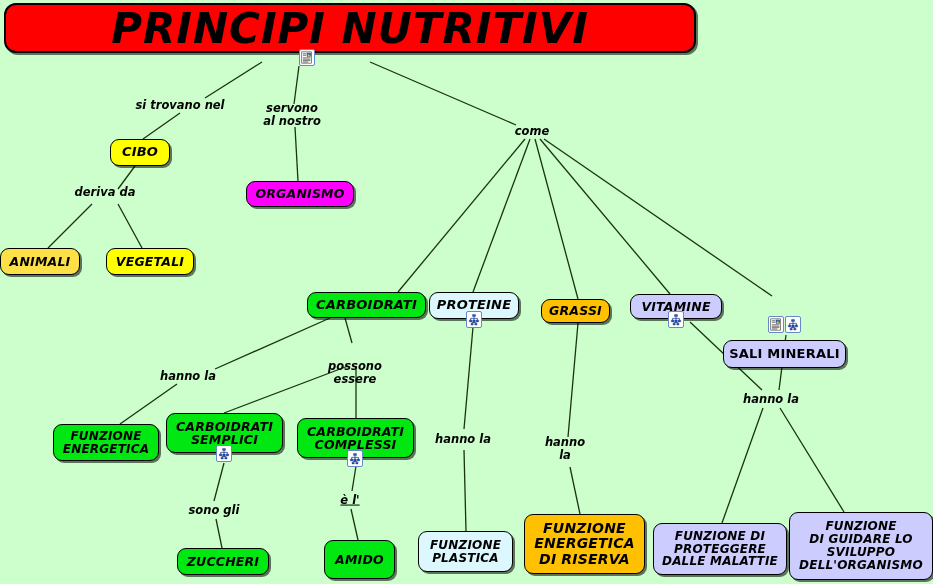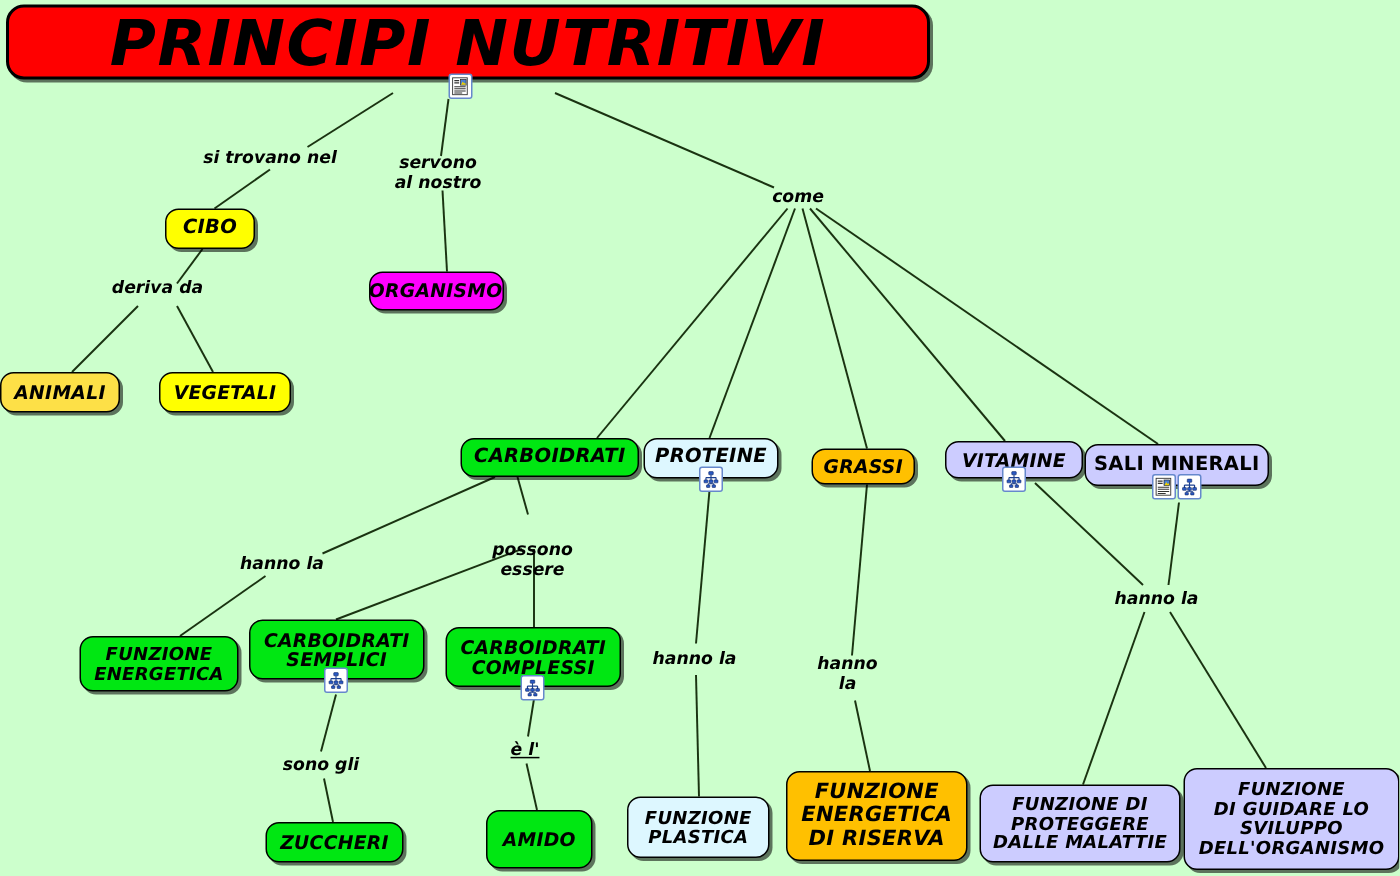--- a/index.html
+++ b/index.html
@@ -127,7 +127,7 @@
       <line x1="780" y1="408" x2="844" y2="512" stroke="#1a3311" stroke-width="1.3"></line>
     </svg>
 
-  <div class="title-node" style="left: 4px; top: 3px; width: 616px; height: 50px; background: rgb(255, 0, 0); font-size: 42px;">
+  <div class="title-node" style="left: 4px; top: 3px; width: 692px; height: 50px; background: rgb(255, 0, 0); font-size: 42px;">
     <span>PRINCIPI NUTRITIVI</span>
   </div>
 

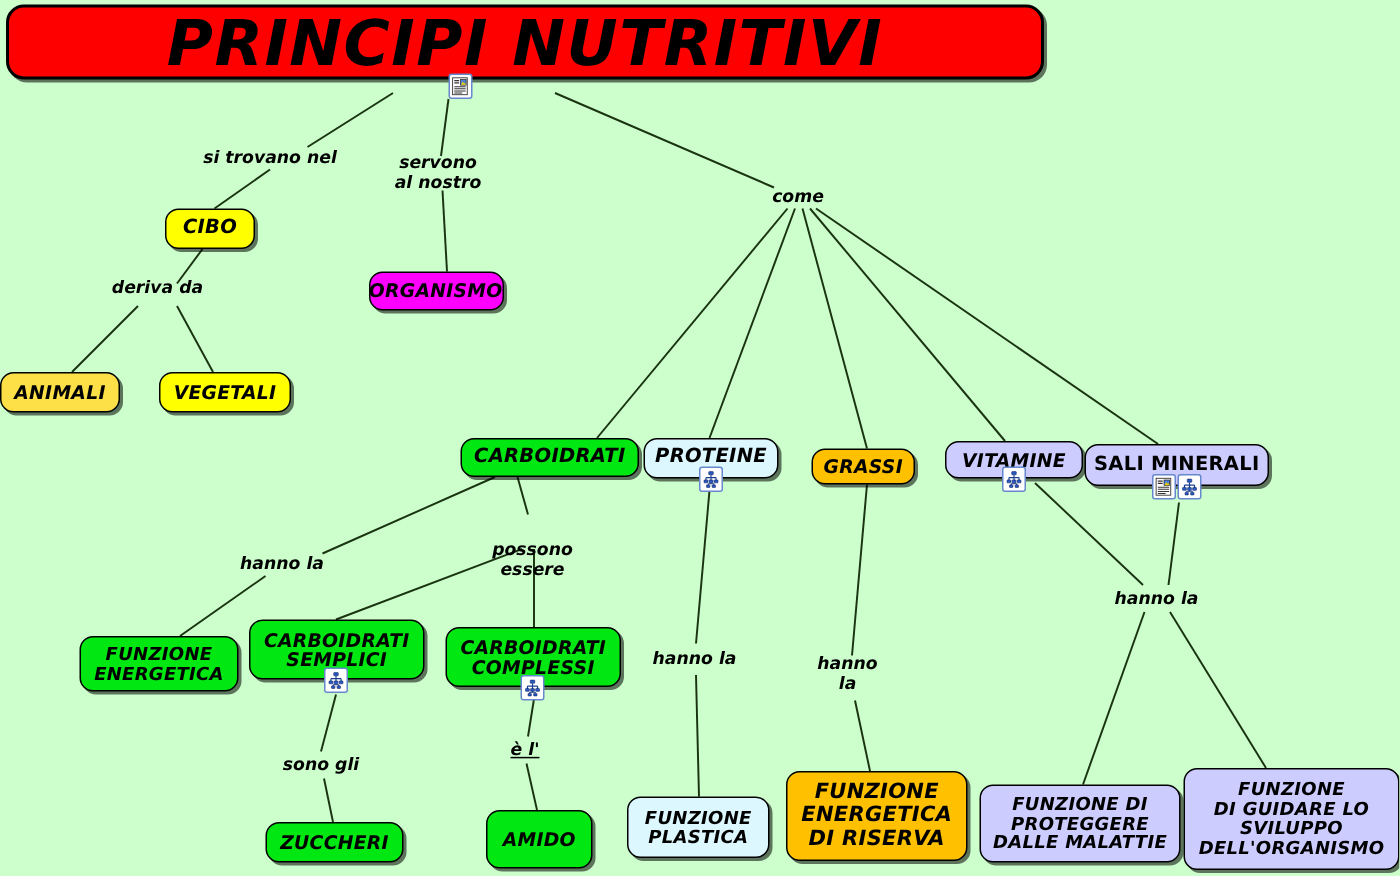--- a/index.html
+++ b/index.html
@@ -133,7 +133,7 @@
 
   <div id="nodes-layer">
       <div class="node" style="left: 110px; top: 139px; width: 60px; height: 27px; background: rgb(255, 255, 0); font-size: 13px;"><span>CIBO</span></div>
-      <div class="node" style="left: 246px; top: 181px; width: 90px; height: 26px; background: rgb(255, 0, 255); font-size: 12.5px; justify-content: flex-end;"><span>ORGANISMO</span></div>
+      <div class="node" style="left: 246px; top: 181px; width: 108px; height: 26px; background: rgb(255, 0, 255); font-size: 12.5px;"><span>ORGANISMO</span></div>
       <div class="node" style="left: 0px; top: 248px; width: 80px; height: 27px; background: #fde047; font-size: 12.5px;"><span>ANIMALI</span></div>
       <div class="node" style="left: 106px; top: 248px; width: 88px; height: 27px; background: rgb(255, 255, 0); font-size: 12.5px;"><span>VEGETALI</span></div>
       <div class="node" style="left: 307px; top: 292px; width: 119px; height: 26px; background: rgb(0, 231, 18); font-size: 13px;"><span>CARBOIDRATI</span></div>

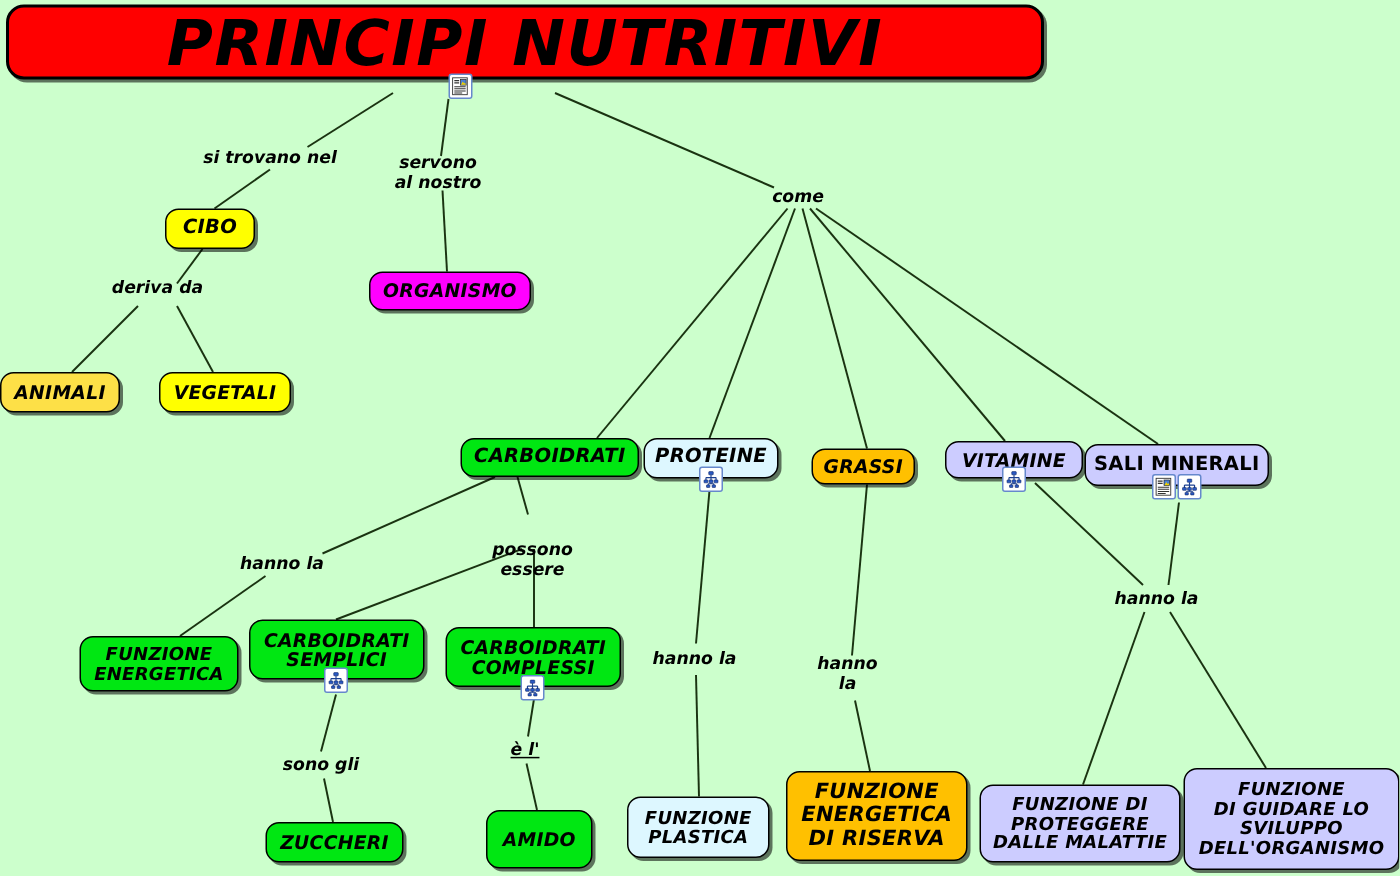--- a/index.html
+++ b/index.html
@@ -41,7 +41,7 @@
     box-shadow: 2px 2px 0 rgba(0,0,0,0.55);
     z-index: 3;
   }
-  .node.upright { font-style: normal; }
+  .node.upright { font-style: normal; margin-top: 44px; }
   .title-node {
     position: absolute;
     box-sizing: border-box;

